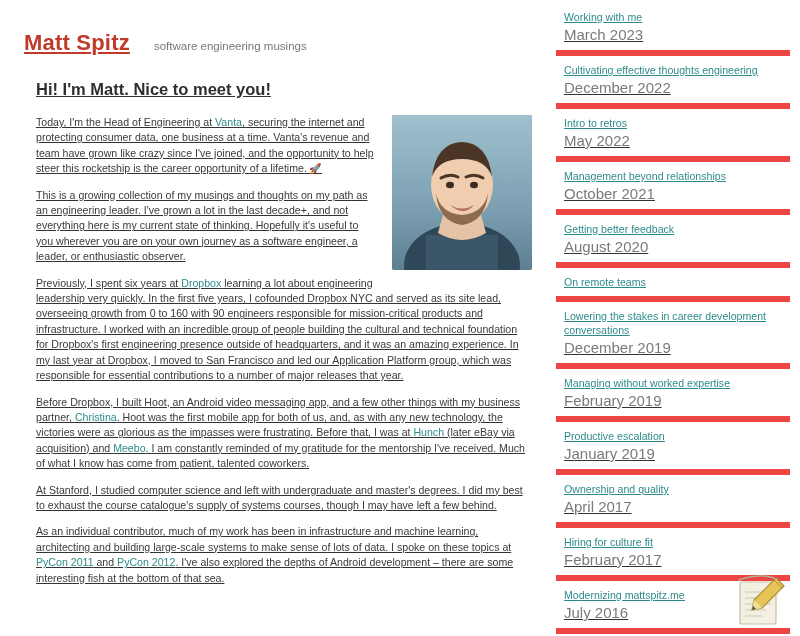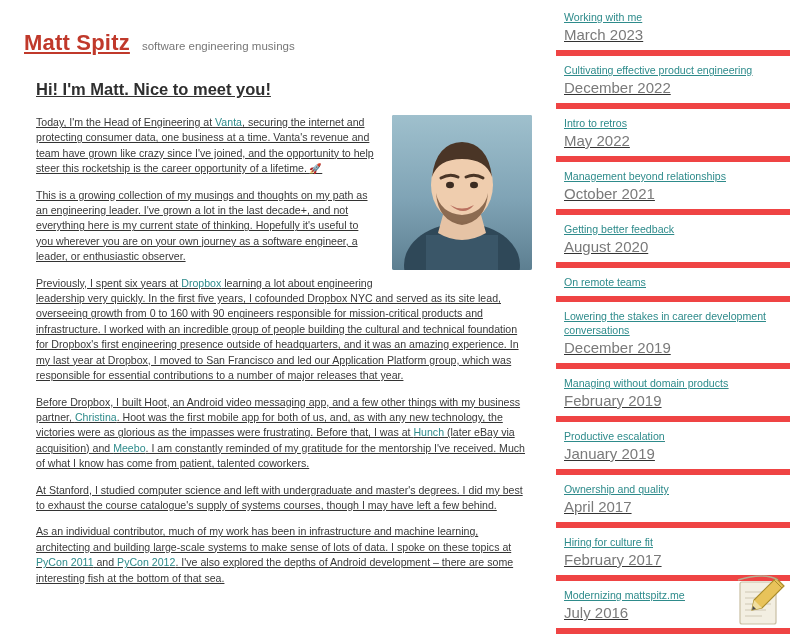--- a/index.html
+++ b/index.html
@@ -46,7 +46,7 @@
   .site-tagline {
     font-size: 11.5px;
     color: #777;
-    margin-left: 12px;
+    margin-left: 24px;
   }
 
   

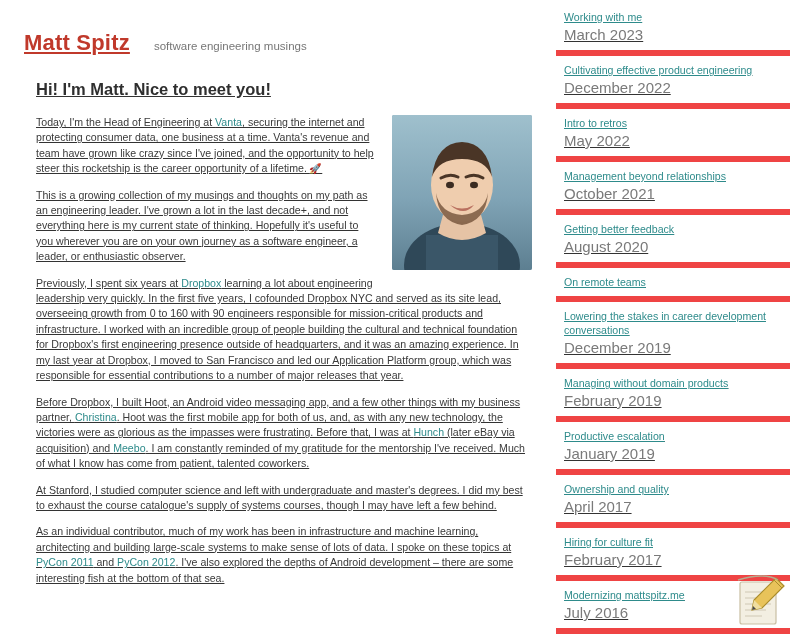--- a/index.html
+++ b/index.html
@@ -188,7 +188,7 @@
       <span class="side-date">March 2023</span>
     </div>
     <div class="side-item">
-      <a href="#" class="side-title">Cultivating effective product engineering</a>
+      <a href="#" class="side-title">Cultivating effective thoughts engineering</a>
       <span class="side-date">December 2022</span>
     </div>
     <div class="side-item">

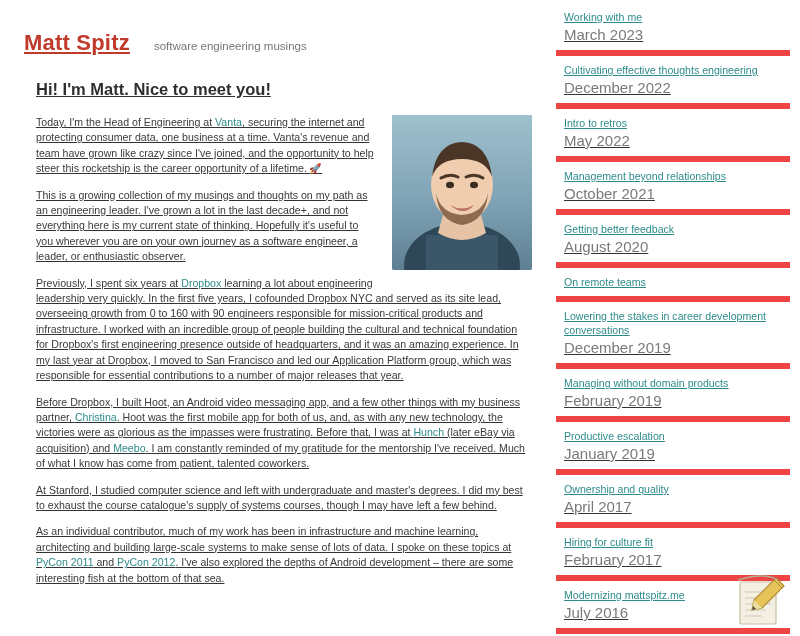--- a/index.html
+++ b/index.html
@@ -211,7 +211,7 @@
       <span class="side-date">December 2019</span>
     </div>
     <div class="side-item">
-      <a href="#" class="side-title">Managing without domain products</a>
+      <a href="#" class="side-title">Managing without worked expertise</a>
       <span class="side-date">February 2019</span>
     </div>
     <div class="side-item">

